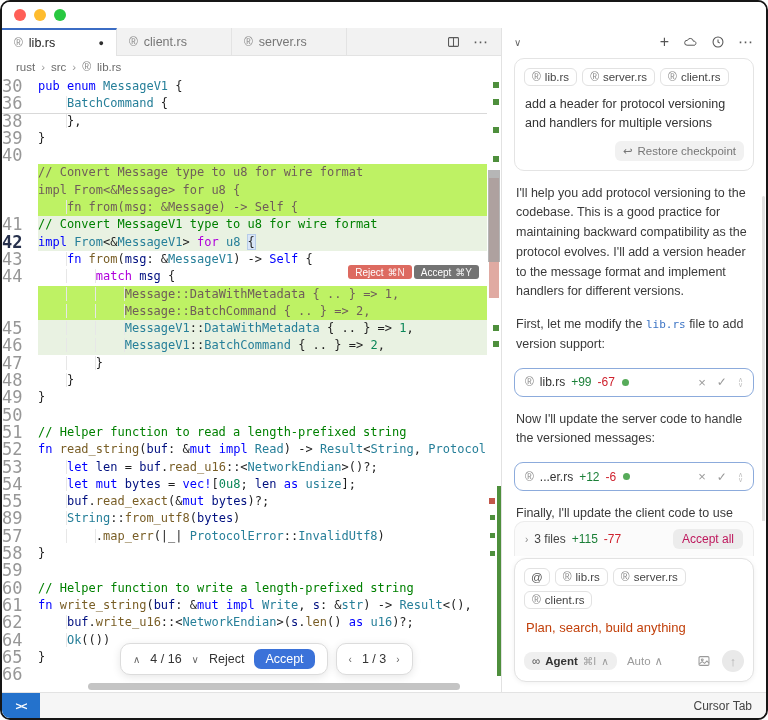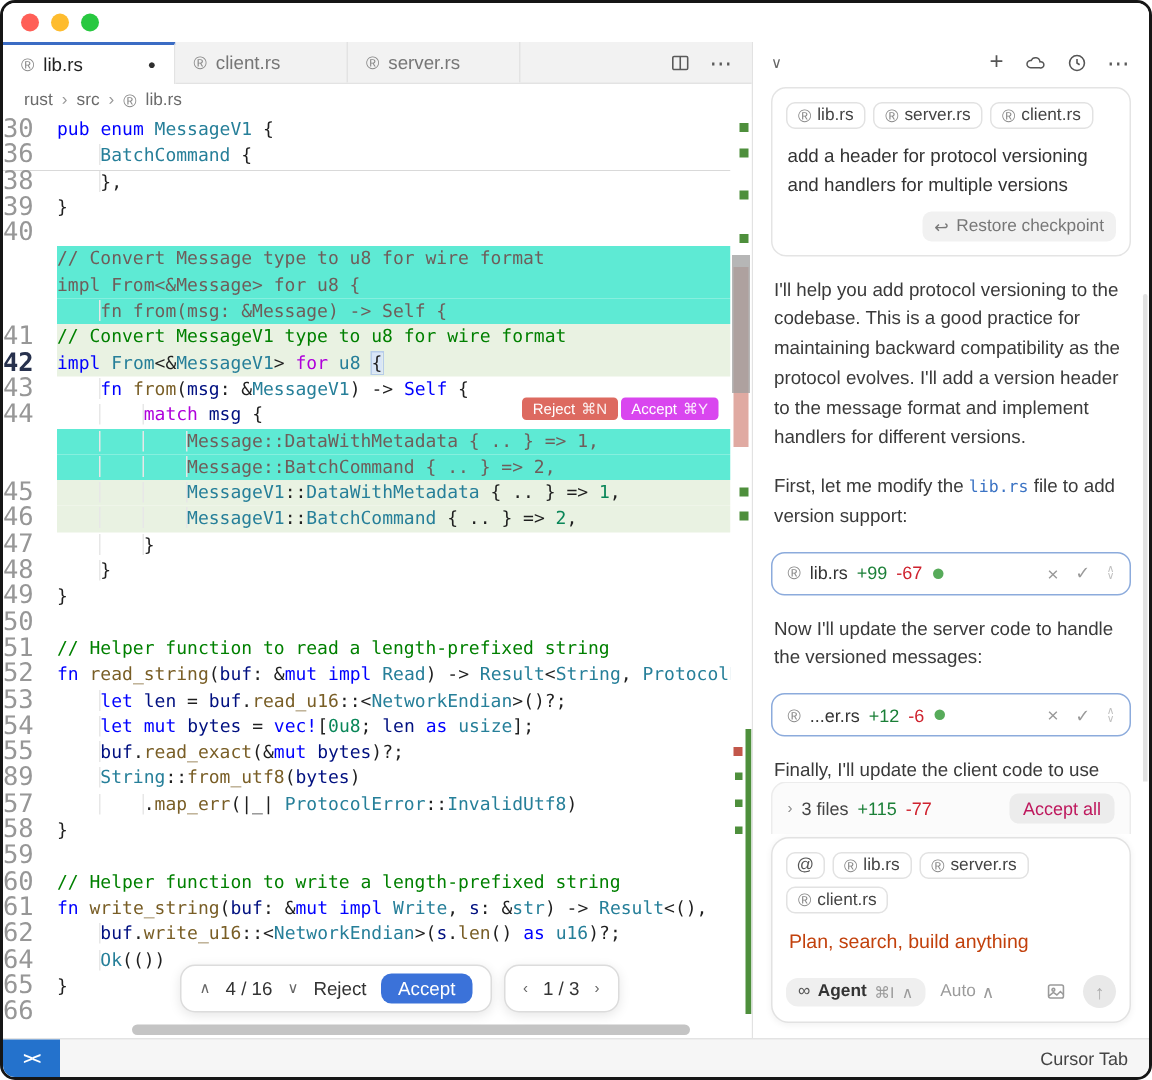--- a/index.html
+++ b/index.html
@@ -33,7 +33,7 @@
   .line{display:flex;height:17.3px;line-height:17.3px;white-space:pre;}
   .gut{width:36px;flex:none;text-align:right;padding-right:18px;color:#979797;font-size:17px;}
   .code{flex:1;min-width:0;overflow:hidden;color:#1f1f1f;}
-  .line.del .code{background:#5eead4;}
+  .line.del .code{background:#bef264;}
   .line.add .code{background:#e9f2e2;}
   .line.del .code span{color:#6f5d5a;}
   .line.fold{box-shadow:inset 0 1px 0 #d9d9d9;}

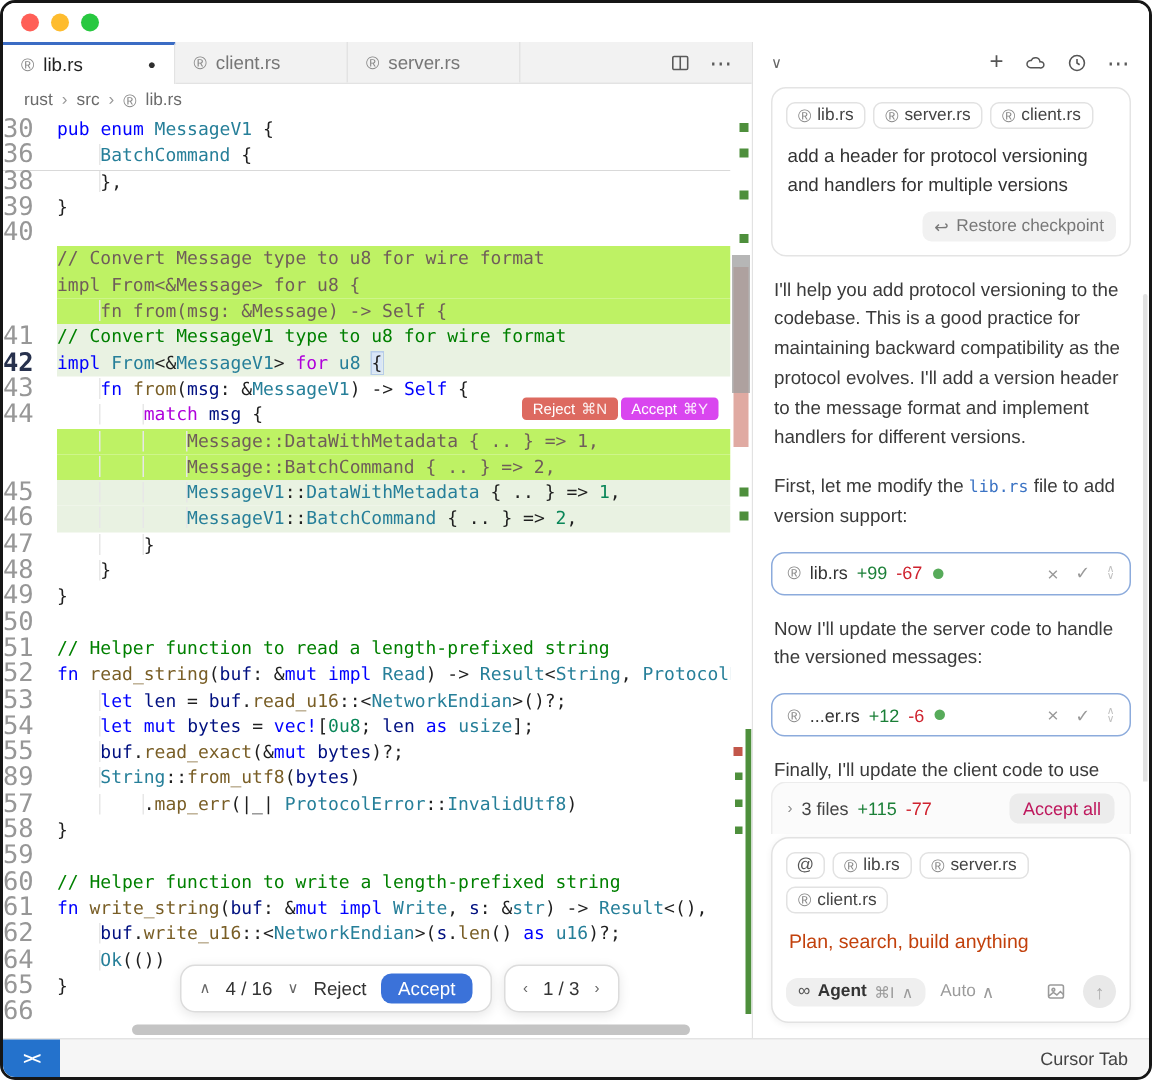--- a/index.html
+++ b/index.html
@@ -48,7 +48,7 @@
   
   .diffw{position:absolute;top:187px;right:22px;display:flex;gap:2px;font-size:10px;font-family:"Liberation Sans",sans-serif;z-index:3;}
   .diffw .dbtn{color:#fff;padding:1.5px 7px;border-radius:3px;cursor:pointer;}
-  .dbtn.rej{background:#dd6a60;}.dbtn.acc{background:#d946ef;}
+  .dbtn.rej{background:#dd6a60;}.dbtn.acc{background:#737373;}
   .dbtn .kbd{opacity:.9;margin-left:4px;}
   
   .navw{position:absolute;left:118px;top:565px;display:flex;gap:8px;font-family:"Liberation Sans",sans-serif;font-size:12.5px;color:#333;z-index:3;}

